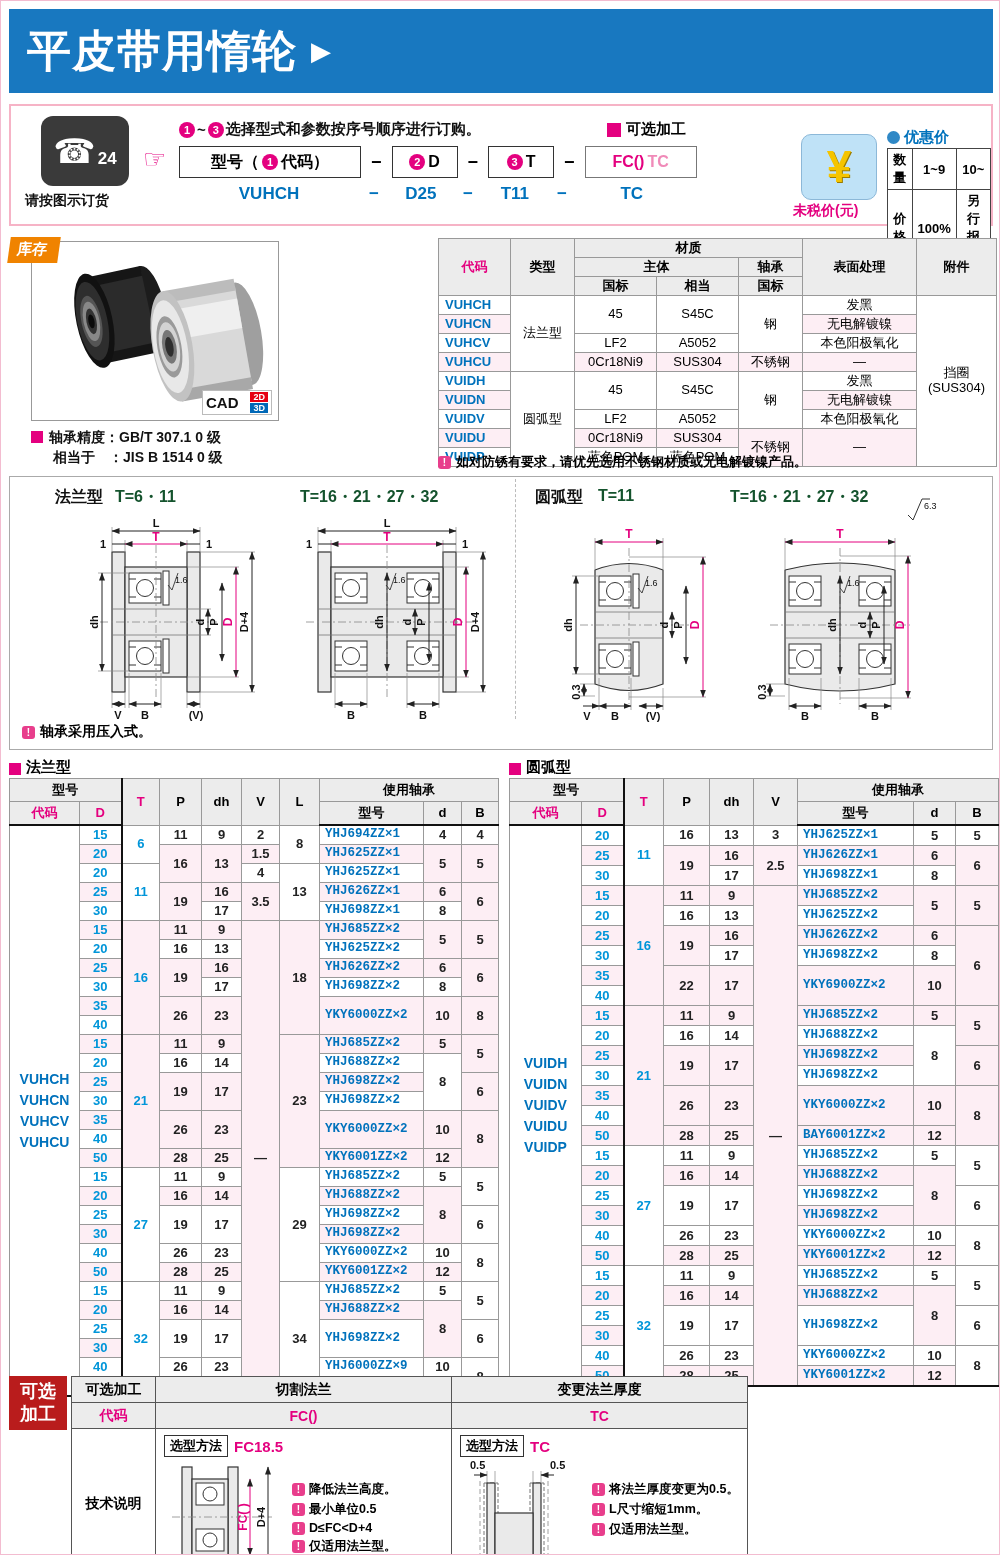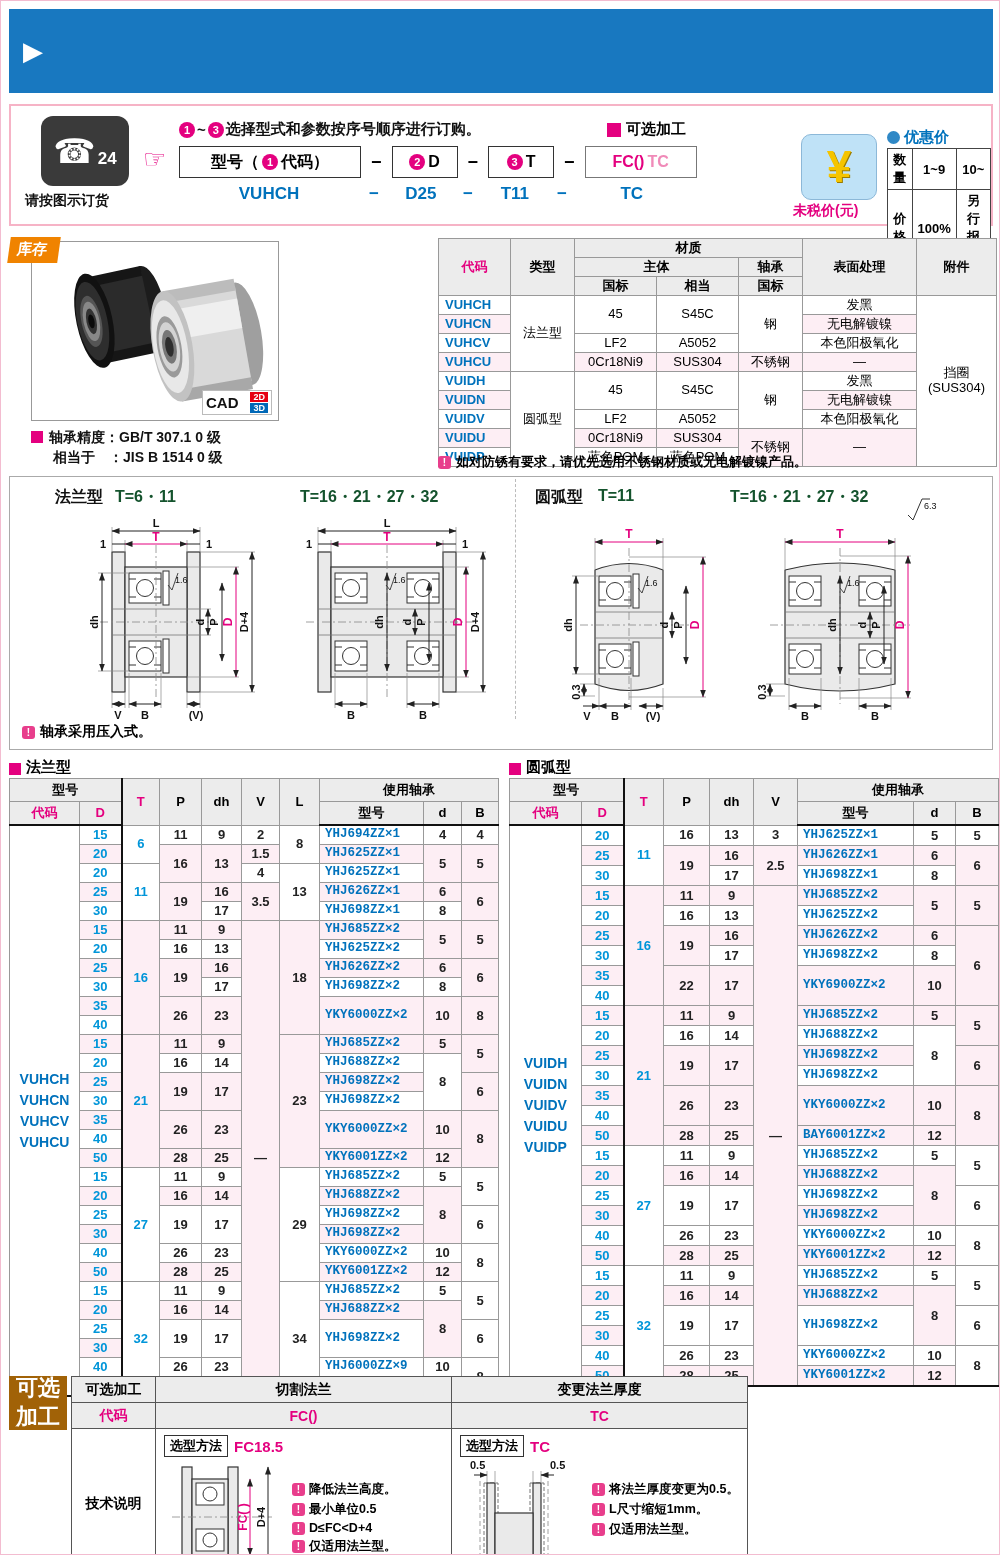--- a/index.html
+++ b/index.html
@@ -142,6 +142,7 @@
 <div id="page">
 
   <div class="abs banner">
+    <div class="banner-title">平皮带用惰轮</div>
     <div class="banner-arrow">▶</div>
   </div>
 

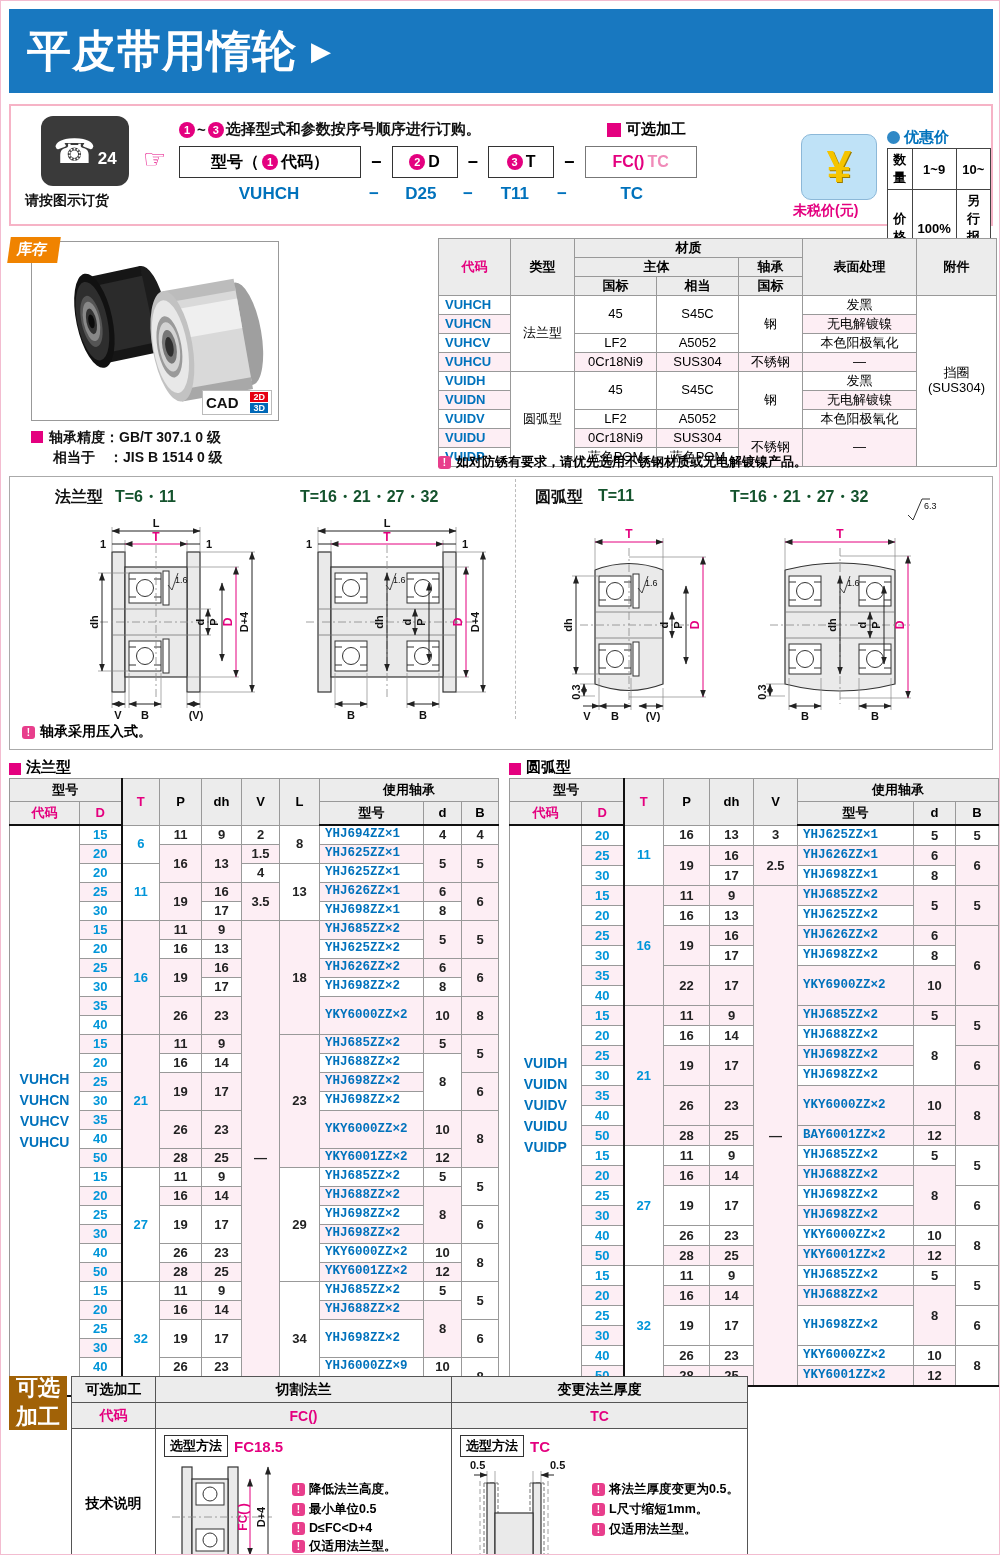--- a/index.html
+++ b/index.html
@@ -110,7 +110,7 @@
   td.c-code{color:#0072bc;white-space:pre-line;font-size:14px;line-height:1.5;border-right:1px solid #999;background:#fff;}
   td.c-dash{font-weight:bold;}
   
-  .opt-badge{left:8px;top:1375px;width:58px;height:54px;background:#a16207;color:#fff;font-size:22px;font-weight:bold;display:flex;align-items:center;justify-content:center;text-align:center;white-space:pre-line;line-height:1.3;}
+  .opt-badge{left:8px;top:1375px;width:58px;height:54px;background:#b91c1c;color:#fff;font-size:18px;font-weight:bold;display:flex;align-items:center;justify-content:center;text-align:center;white-space:pre-line;line-height:1.3;}
   .opt-table{position:absolute;left:70px;top:1375px;border-collapse:collapse;table-layout:fixed;font-size:14px;}
   .opt-table th,.opt-table td{border:1px solid #555;text-align:center;padding:0;}
   .opt-table th{background:#ececec;height:25px;font-weight:bold;}

